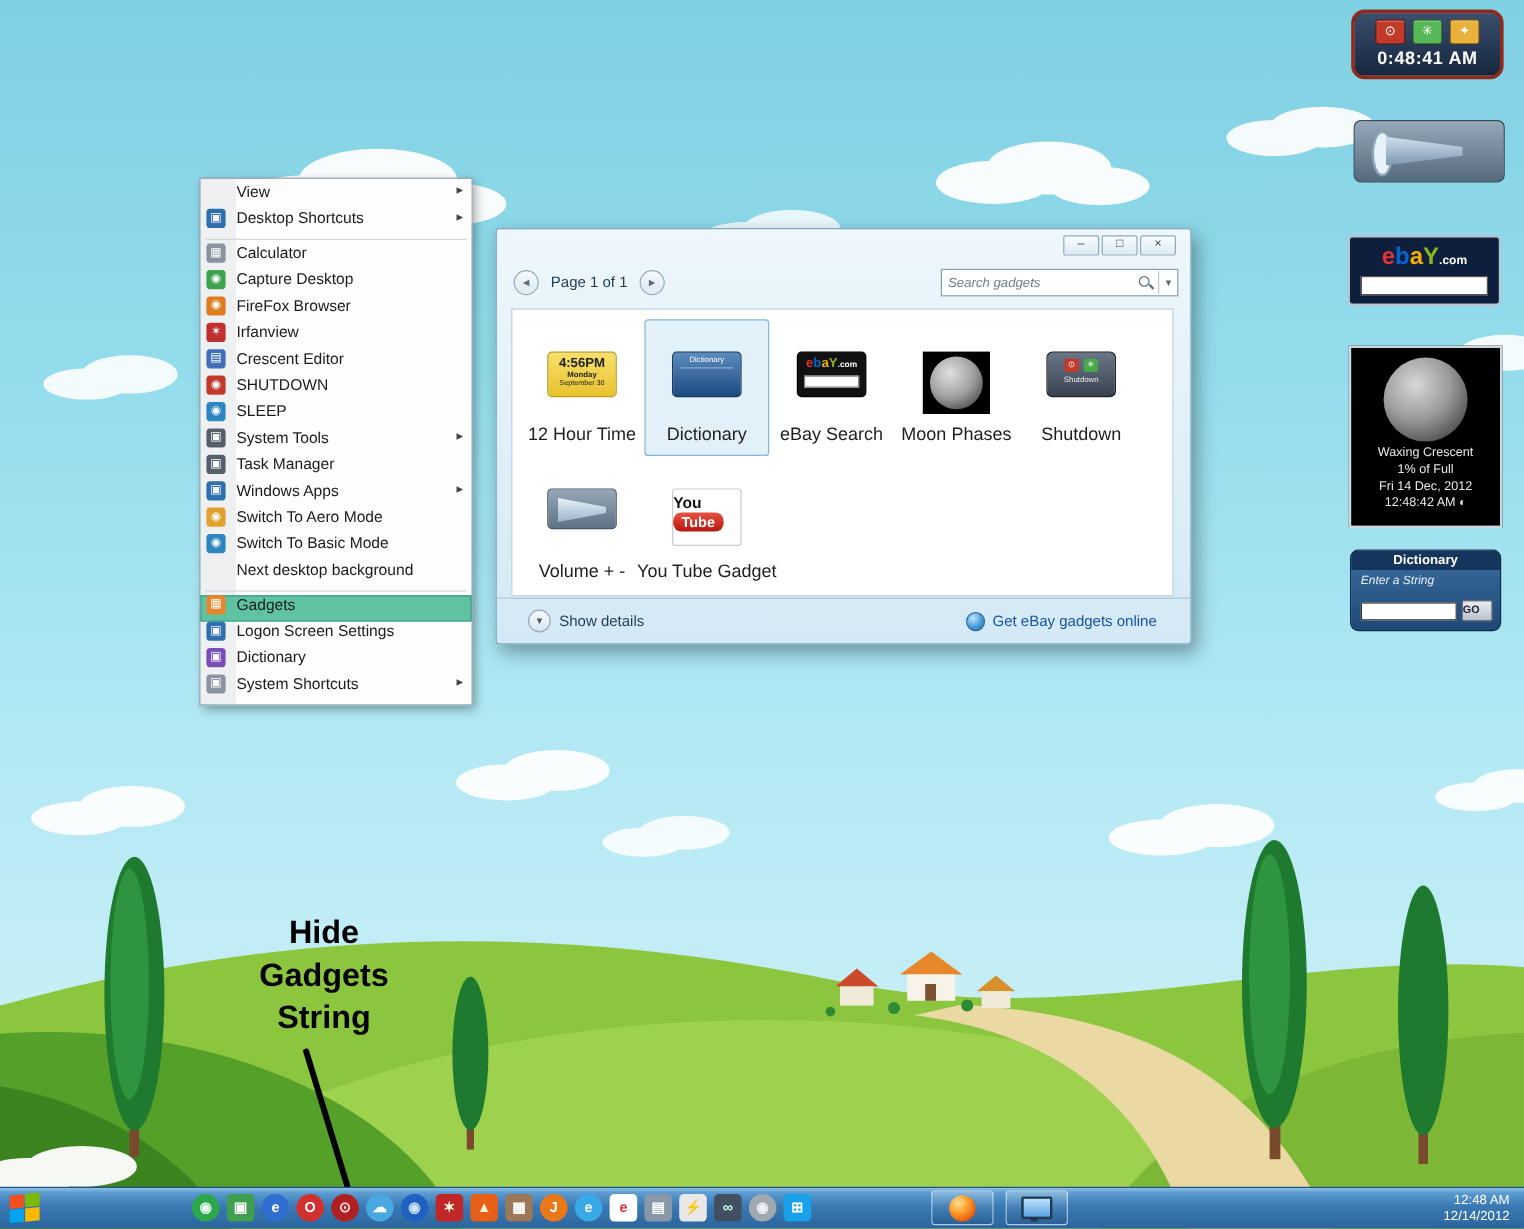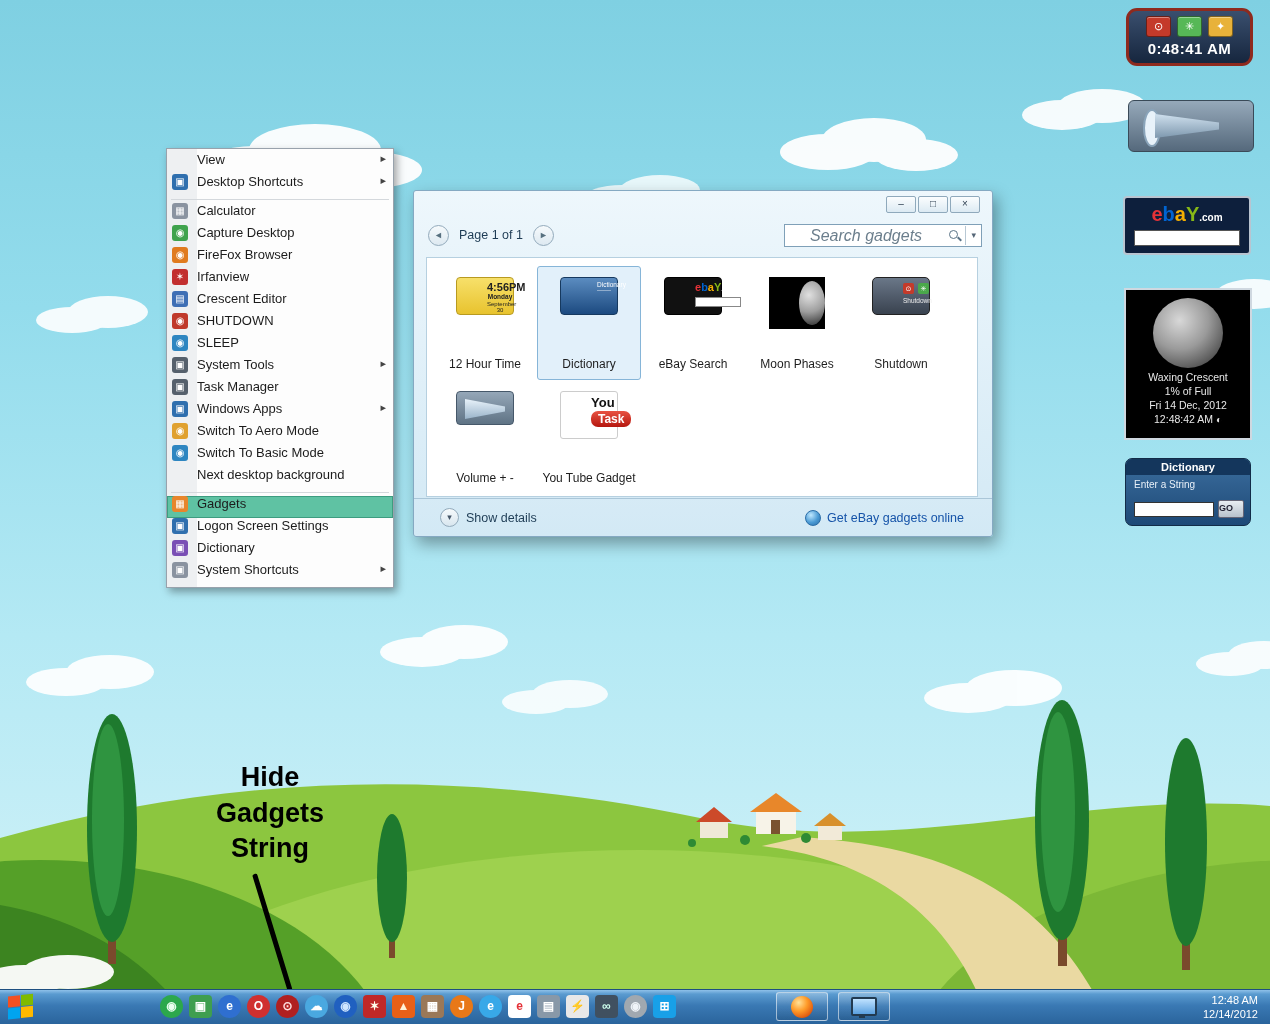--- a/index.html
+++ b/index.html
@@ -34,8 +34,8 @@
   .gw-page{margin:0 10px;font-size:12.5px;color:#1e3c55;}
   .gw-search{position:absolute;right:0;top:1px;width:196px;height:21px;background:#fff;
     border:1px solid #7fa0b8;display:flex;align-items:center;}
-  .gw-search input{flex:1;border:0;outline:0;font-family:"Liberation Sans",sans-serif;font-size:16px;
-    font-style:italic;color:#c2410c;padding:0 5px;background:transparent;min-width:0;margin-left:20px;}
+  .gw-search input{flex:1;border:0;outline:0;font-family:"Liberation Sans",sans-serif;font-size:11px;
+    font-style:italic;color:#c2410c;padding:0 5px;background:transparent;min-width:0;}
   .gw-search input::placeholder{color:#6b7e8c;font-style:italic;}
   .mag{width:13px;height:13px;position:relative;margin-right:4px;flex:0 0 13px;}
   .mag::before{content:"";position:absolute;left:1px;top:1px;width:7px;height:7px;border:1.5px solid #5a7386;border-radius:50%;}

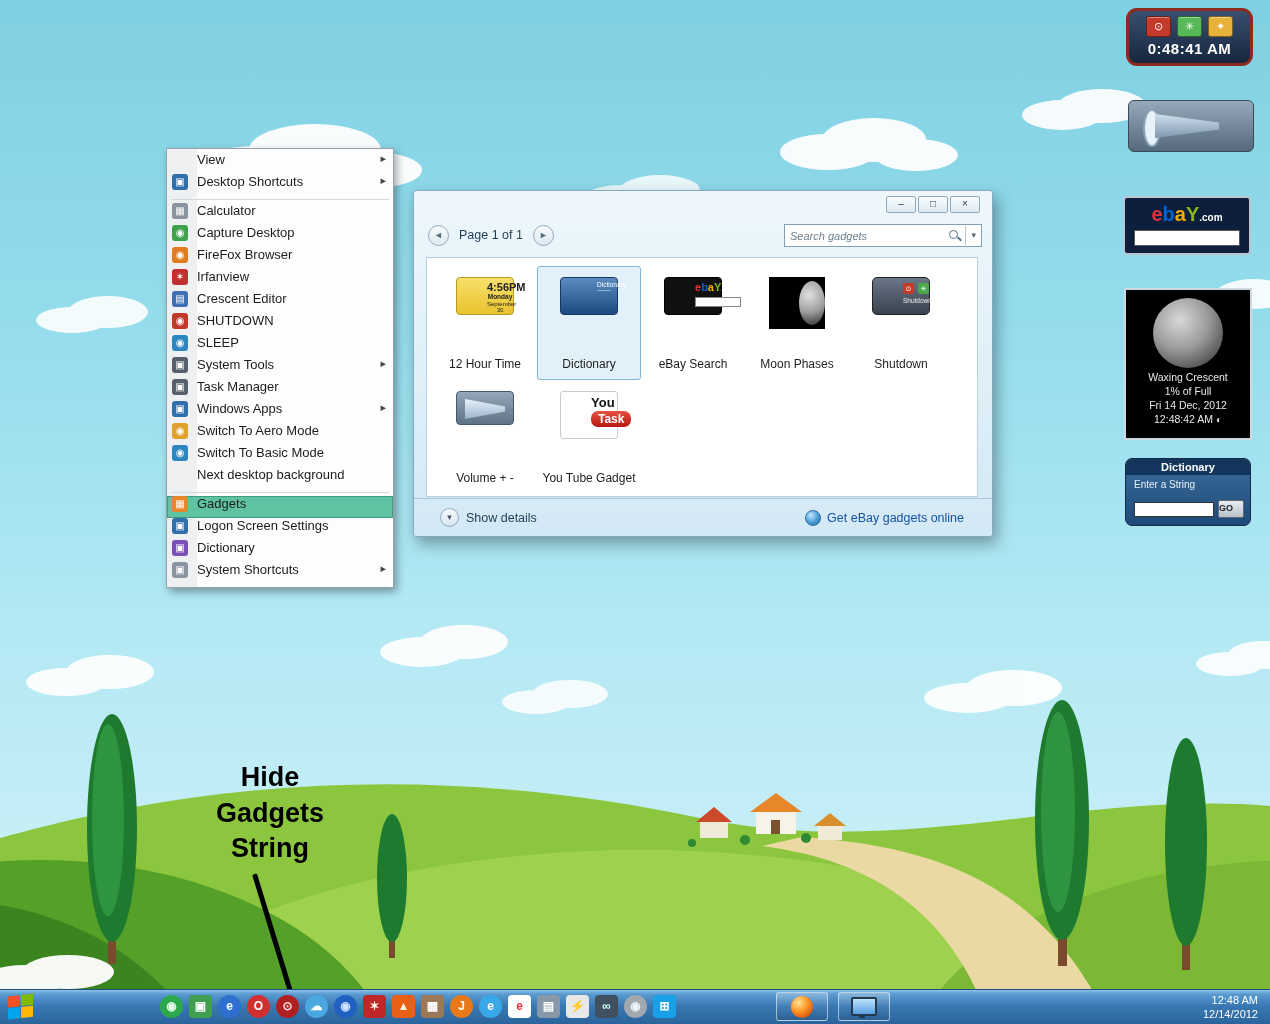--- a/index.html
+++ b/index.html
@@ -47,7 +47,7 @@
   .tile{display:flex;flex-direction:column;align-items:center;border:1px solid transparent;border-radius:3px;padding-top:6px;box-sizing:border-box;}
   .tile.selected{background:#e2f0fa;border-color:#86b5d8;}
   .tile-label{margin-top:auto;margin-bottom:8px;font-size:12px;color:#1e1e1e;white-space:nowrap;}
-  .gi{margin-top:4px;box-sizing:border-box;padding-left:30px;}
+  .gi{margin-top:20px;box-sizing:border-box;}
   .gi-clock{width:58px;height:38px;background:linear-gradient(#f7e06a,#e8c32e);border:1px solid #b89a20;border-radius:4px;text-align:center;color:#222;}
   .gct1{font-size:11px;font-weight:bold;margin-top:4px;line-height:1;}
   .gct2{font-size:6.5px;font-weight:bold;line-height:1.3;}

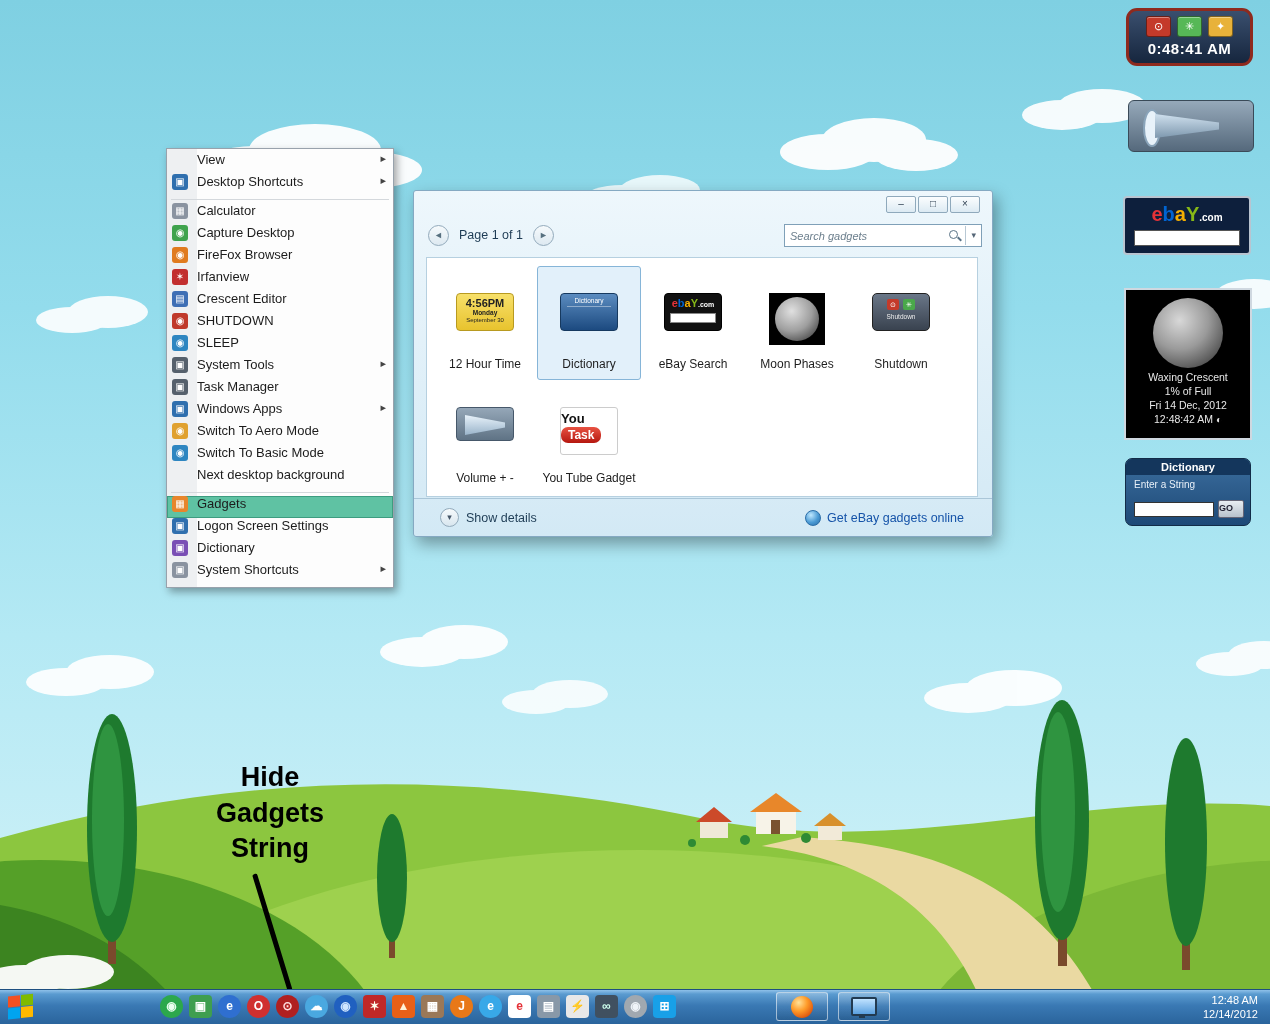--- a/index.html
+++ b/index.html
@@ -46,7 +46,7 @@
     grid-auto-rows:114px;padding:8px 6px;}
   .tile{display:flex;flex-direction:column;align-items:center;border:1px solid transparent;border-radius:3px;padding-top:6px;box-sizing:border-box;}
   .tile.selected{background:#e2f0fa;border-color:#86b5d8;}
-  .tile-label{margin-top:auto;margin-bottom:8px;font-size:12px;color:#1e1e1e;white-space:nowrap;}
+  .tile-label{margin-top:auto;margin-bottom:8px;font-size:15px;color:#1e1e1e;white-space:nowrap;}
   .gi{margin-top:20px;box-sizing:border-box;}
   .gi-clock{width:58px;height:38px;background:linear-gradient(#f7e06a,#e8c32e);border:1px solid #b89a20;border-radius:4px;text-align:center;color:#222;}
   .gct1{font-size:11px;font-weight:bold;margin-top:4px;line-height:1;}

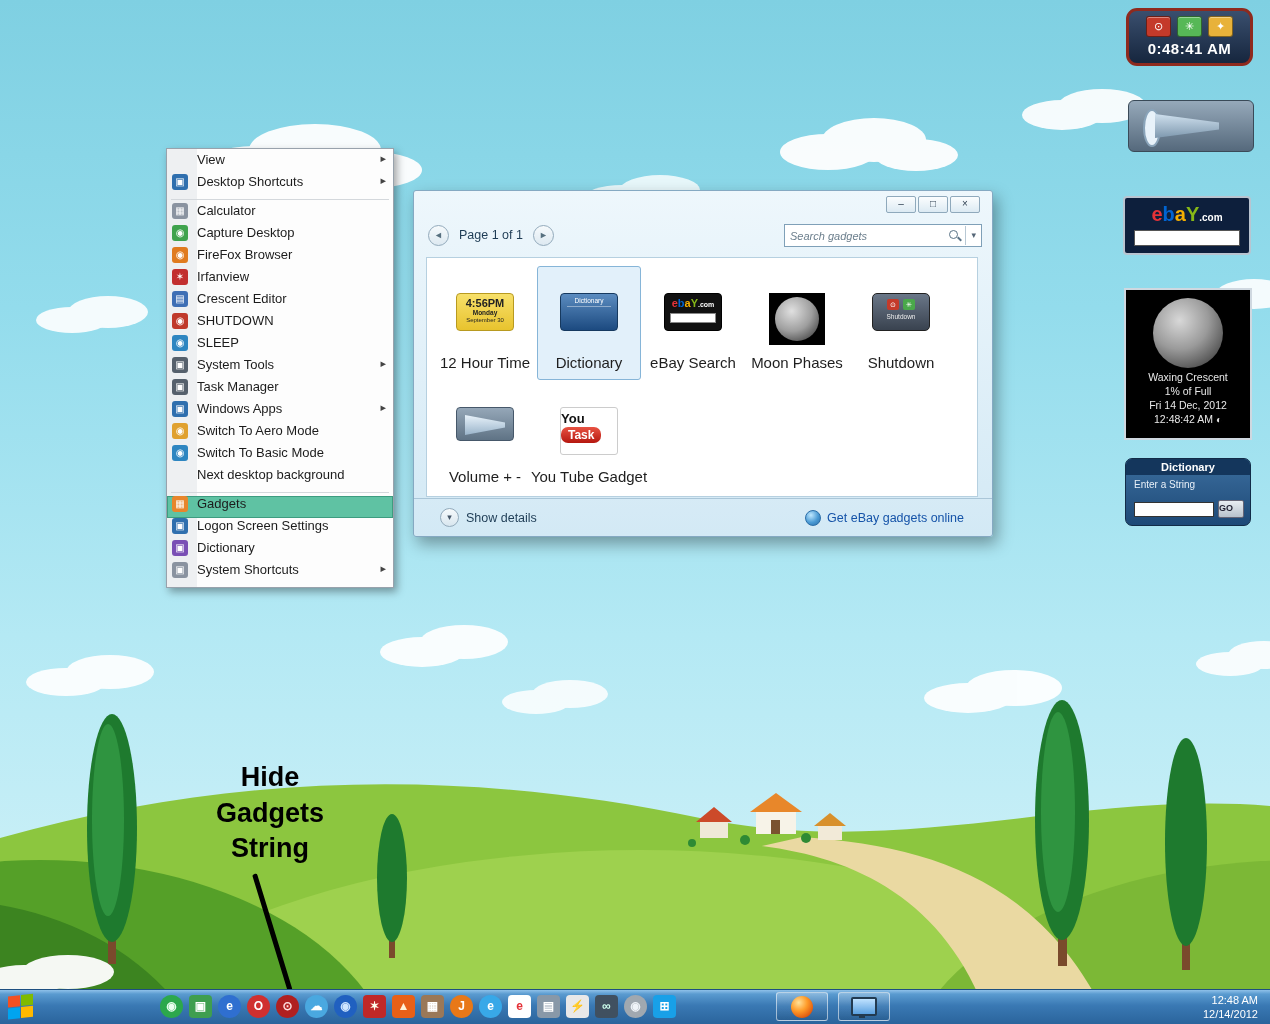--- a/index.html
+++ b/index.html
@@ -377,7 +377,7 @@
           <span class="tile-label">Volume + -</span>
         </div>
         <div class="tile">
-          <div class="gi gi-youtube"><div class="gyt1">You</div><div class="gyt2">Task</div></div>
+          <div class="gi gi-youtube"><div class="gyt1">You</div><div class="gyt2">Tube</div></div>
           <span class="tile-label">You Tube Gadget</span>
         </div>
       </div>

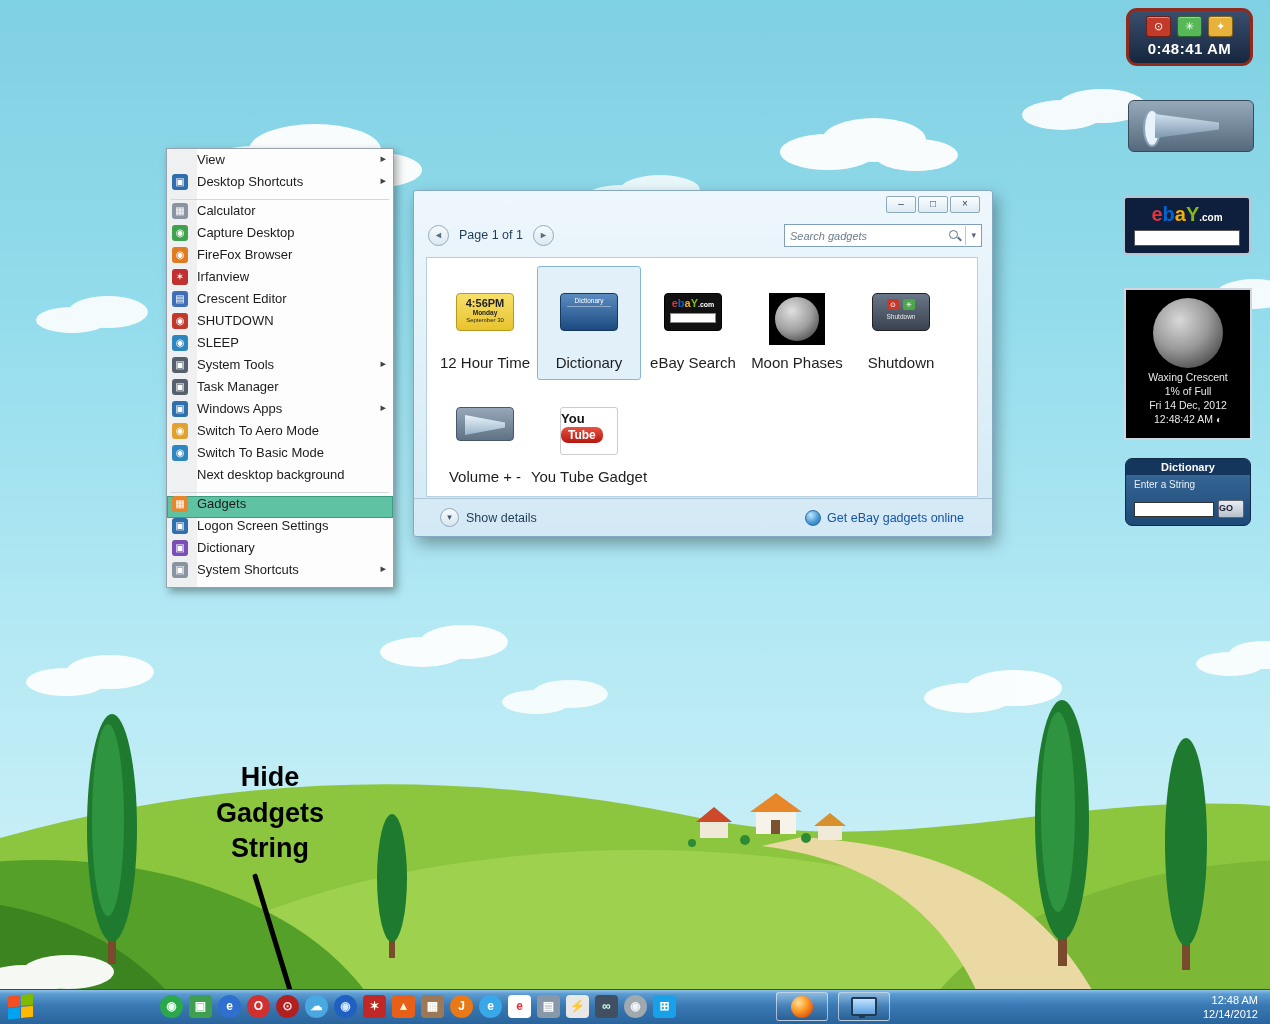--- a/index.html
+++ b/index.html
@@ -106,7 +106,7 @@
   .sg-dict{position:absolute;left:1125px;top:458px;width:126px;height:68px;z-index:4;border-radius:7px;
     background:linear-gradient(#3c6e9e,#1d4977);border:1px solid #122c48;box-sizing:border-box;overflow:hidden;}
   .dict-title{background:#14365c;color:#fff;font-size:11px;font-weight:bold;text-align:center;height:16px;line-height:16px;}
-  .dict-label{color:#e8f0f8;font-size:10px;margin:4px 0 3px 8px;}
+  .dict-label{color:#e8f0f8;font-size:10px;margin:4px 0 3px 8px;font-style:italic;}
   .dict-input{position:absolute;left:8px;bottom:8px;width:78px;height:13px;border:1px solid #333;background:#fff;padding:0;}
   .dict-go{position:absolute;right:6px;bottom:7px;width:24px;height:16px;background:linear-gradient(#e8edf2,#b8c2cc);
     border:1px solid #667;border-radius:2px;font-size:9px;font-weight:bold;line-height:15px;color:#223;}

